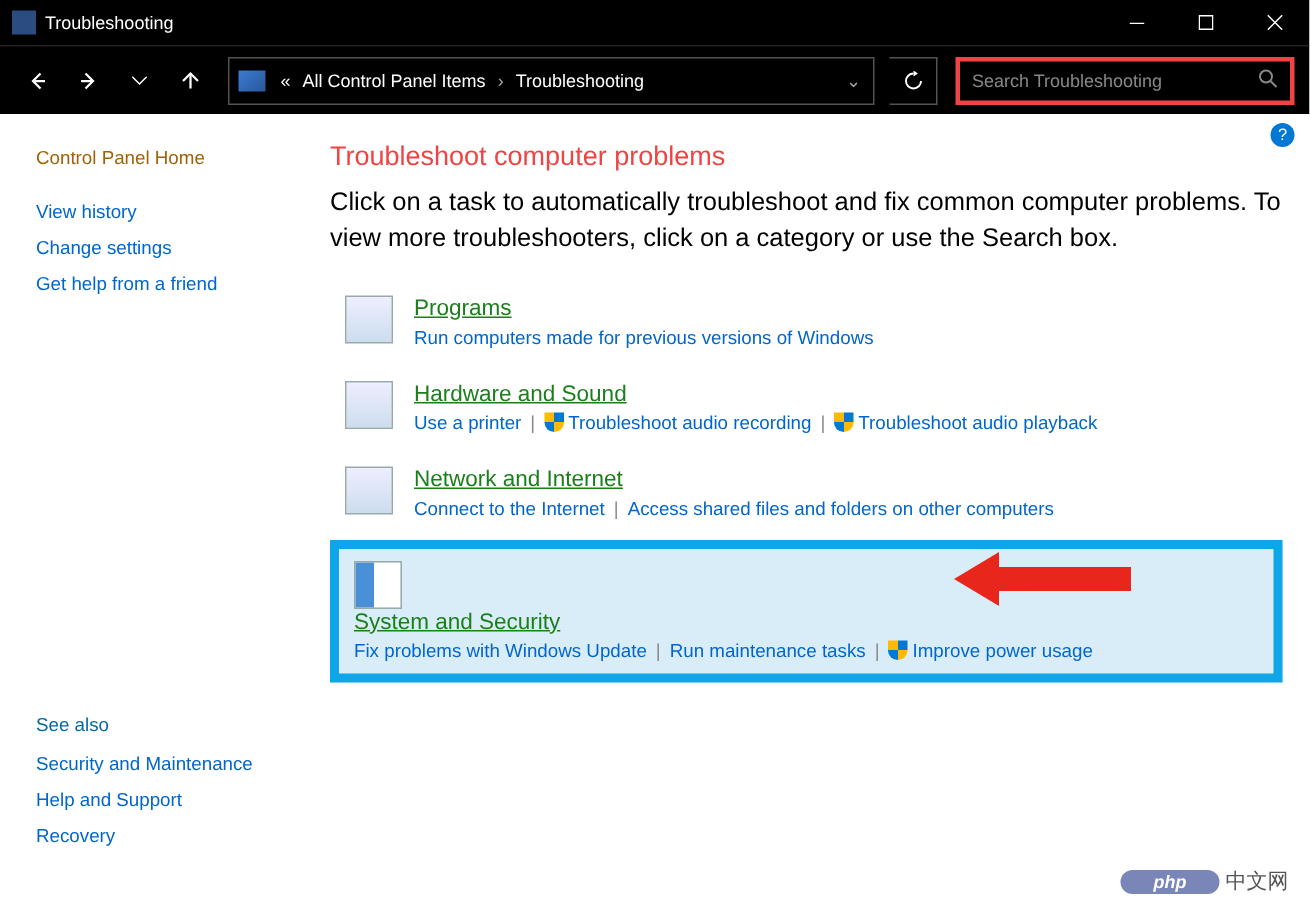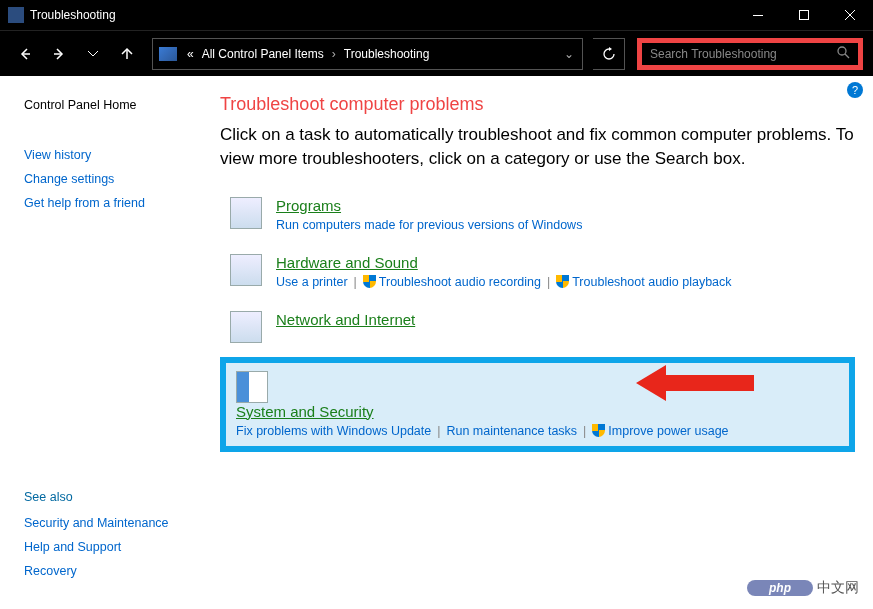--- a/index.html
+++ b/index.html
@@ -19,7 +19,7 @@
 .address-bar .spacer { flex: 1; }
 .address-bar .drop { width: 26px; text-align: center; color: #aaa; }
 .refresh-btn { width: 32px; height: 32px; border: 1px solid #535353; border-left: none; display: flex; align-items: center; justify-content: center; color: #fff; margin-right: 8px; }
-.search-box { width: 226px; height: 32px; background: #000; border: 5px solid #ef4444; display: flex; align-items: center; color: #888; font-size: 12px; padding: 0 8px; }
+.search-box { width: 226px; height: 32px; background: #000; border: 3px solid #ef4444; display: flex; align-items: center; color: #888; font-size: 12px; padding: 0 8px; }
 .search-box input { flex: 1; background: transparent; border: none; color: #fff; font-size: 12px; outline: none; }
 .search-box input::placeholder { color: #888; }
 

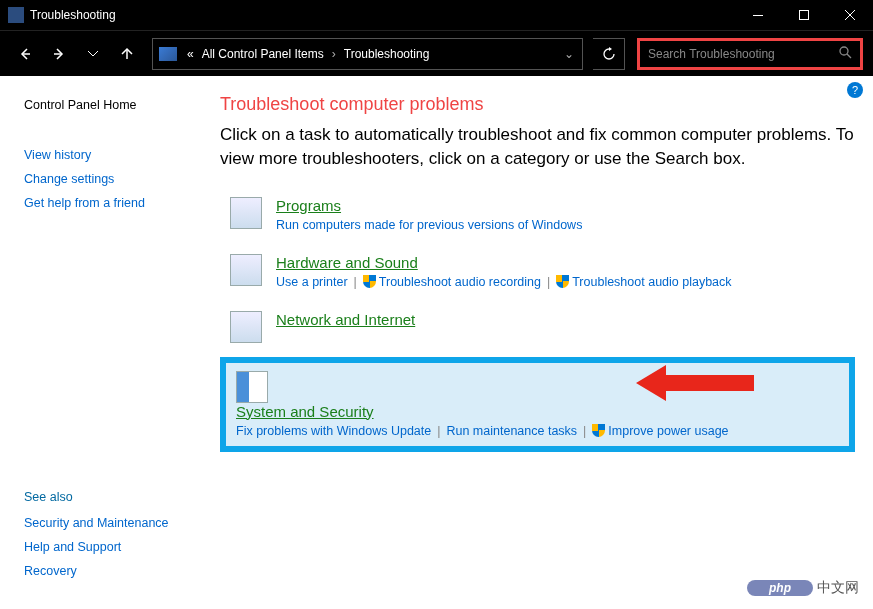--- a/index.html
+++ b/index.html
@@ -28,7 +28,7 @@
 
 .sidebar { width: 200px; padding: 22px 0 0 24px; font-size: 12.5px; }
 .sidebar a { display: block; color: #0066cc; text-decoration: none; margin-bottom: 10px; }
-.sidebar a.home { color: #000000; margin-bottom: 36px; }
+.sidebar a.home { color: #a16207; margin-bottom: 22px; }
 .sidebar .see-also { margin-top: 280px; color: #0369a1; margin-bottom: 12px; }
 
 .main { flex: 1; padding: 18px 18px 0 20px; }

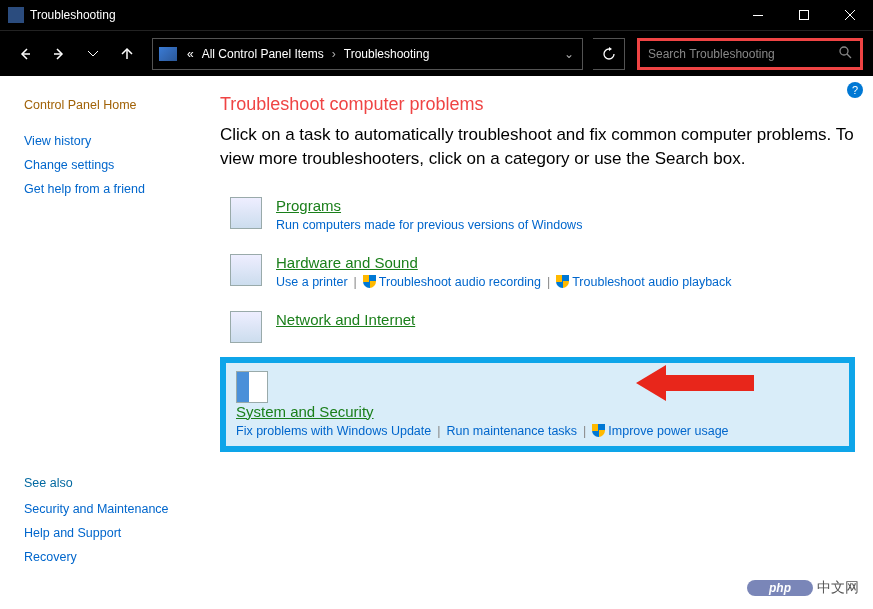--- a/index.html
+++ b/index.html
@@ -152,7 +152,7 @@
         </div>
         <div class="category">
           <div class="cat-icon"></div>
-          <div class="cat-body"><a href="#" class="cat-title">Network and Internet</a></div>
+          <div class="cat-body"><a href="#" class="cat-title">Network and Internet</a><div class="cat-links"><a href="#">Connect to the Internet</a><span class="sep">|</span><a href="#">Access shared files and folders on other computers</a></div></div>
         </div>
         <div class="category highlight">
           <div class="cat-icon sys"></div>

